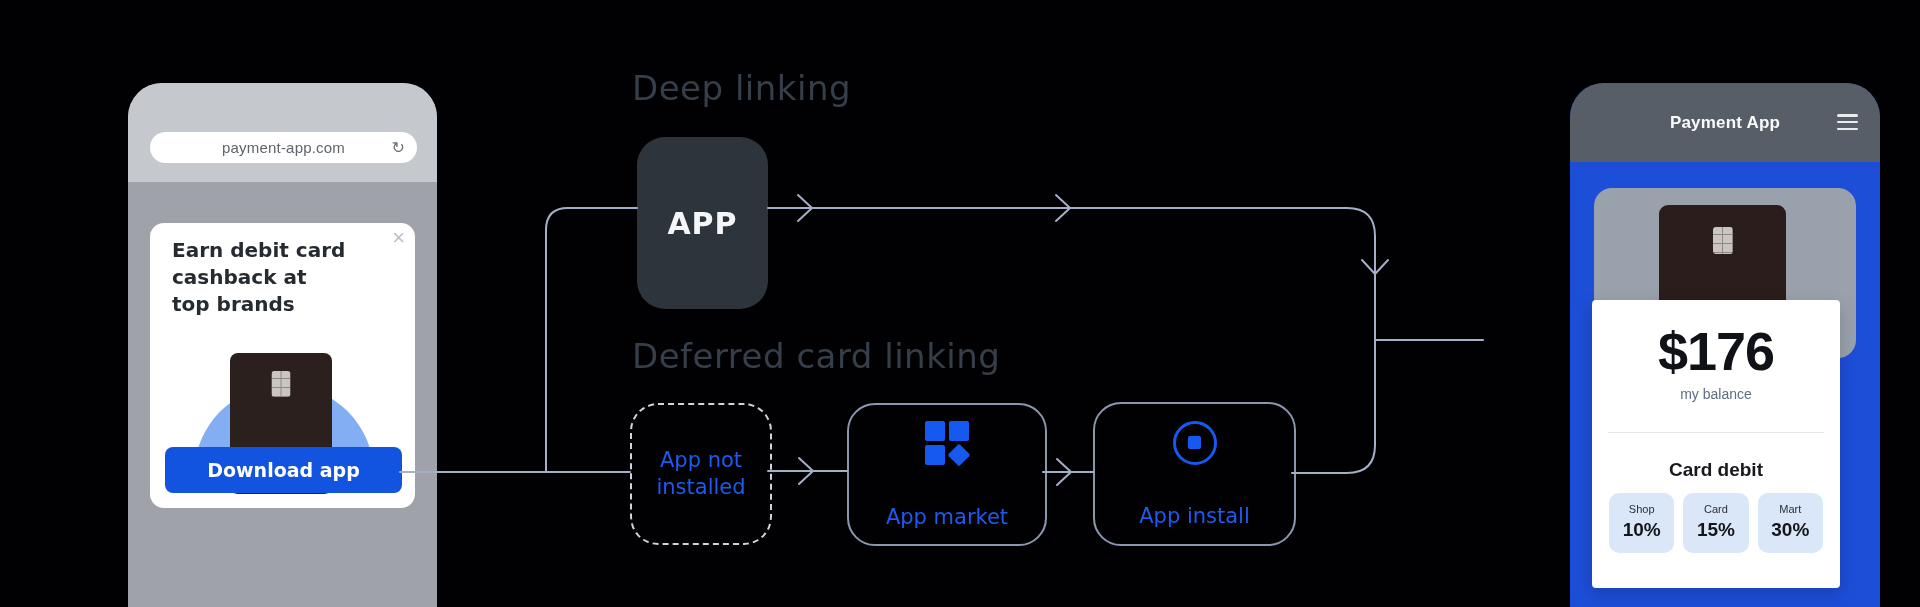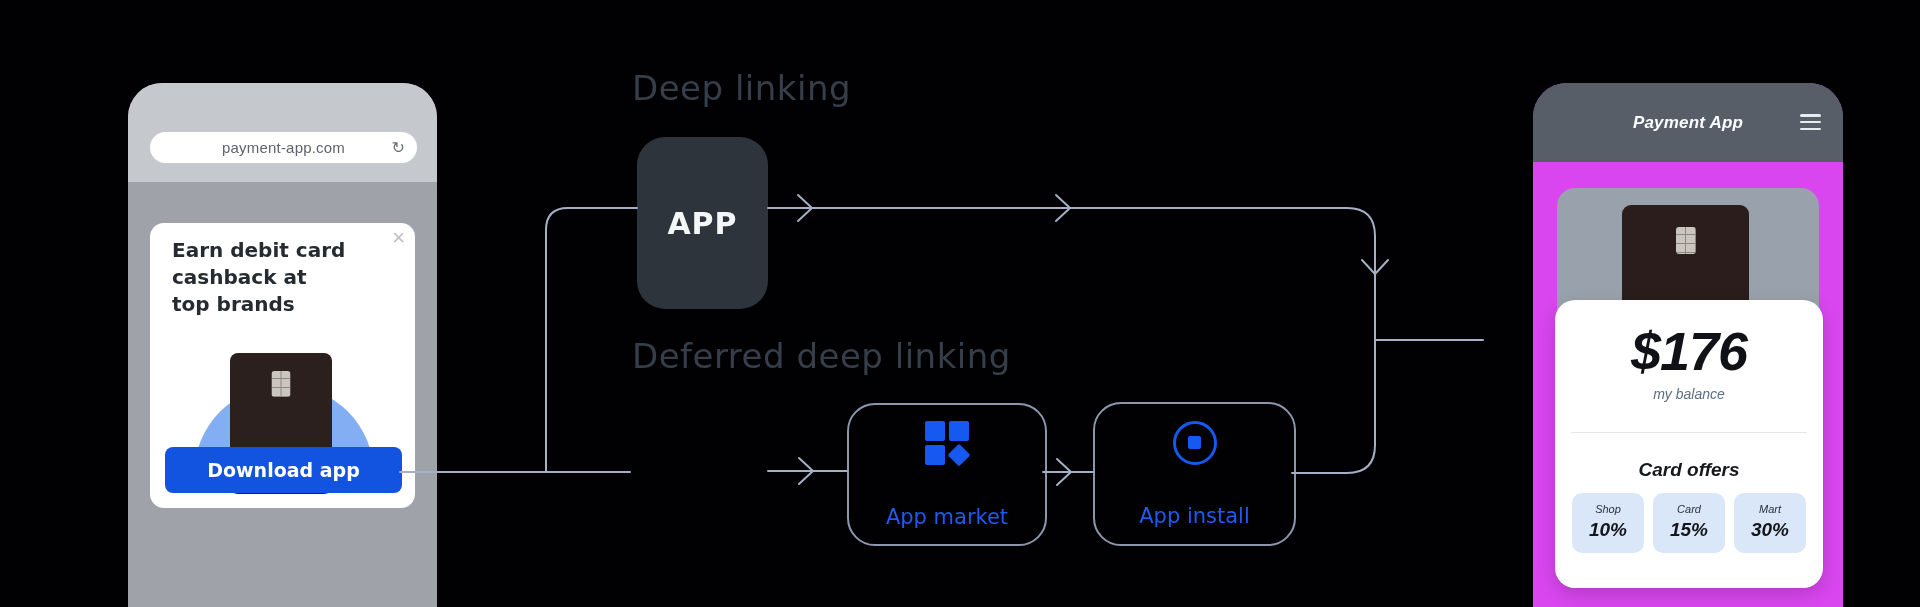--- a/index.html
+++ b/index.html
@@ -52,7 +52,7 @@
   .install-icon .sq{width:13px;height:13px;background:#1659F0;border-radius:2px;}
 
   
-  .phone-right{left:1533px;top:83px;width:310px;height:524px;background:#d946ef;border-radius:34px 34px 0 0;z-index:10;font-style:italic;}
+  .phone-right{left:1570px;top:83px;width:310px;height:524px;background:#1d4ed8;border-radius:34px 34px 0 0;z-index:10;}
   .app-header{left:0;top:0;width:310px;height:79px;background:#575E67;border-radius:34px 34px 0 0;display:flex;align-items:center;justify-content:center;}
   .app-header-title{font-size:17px;font-weight:700;color:#FAFBFC;letter-spacing:.2px;}
   .hamburger{position:absolute;right:22px;top:31px;width:21px;height:16px;display:flex;flex-direction:column;justify-content:space-between;cursor:pointer;}

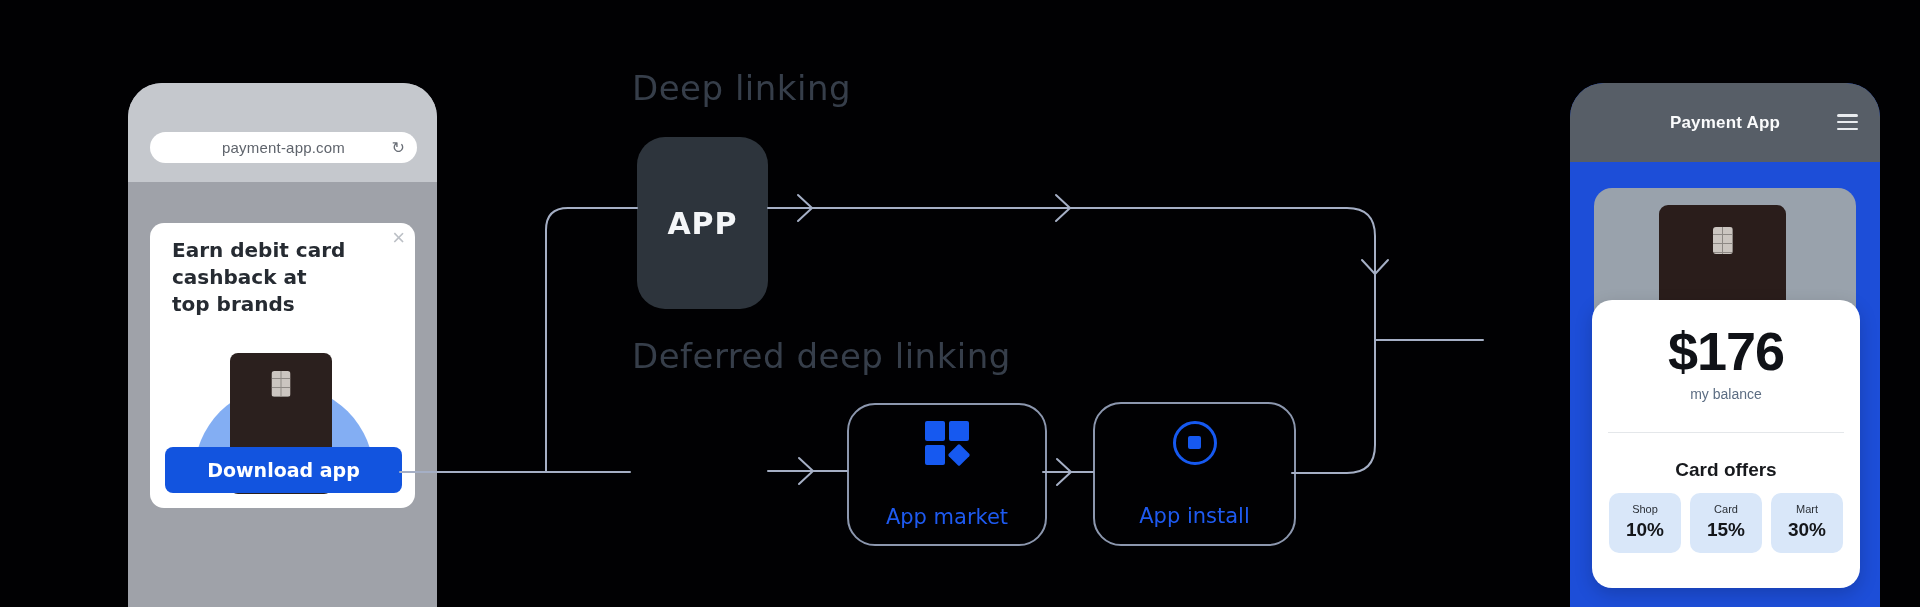--- a/index.html
+++ b/index.html
@@ -102,7 +102,7 @@
       </div>
     </div>
   </div>
-  <div class="abs flow-title title-deferred">Deferred deep linking</div>
+  <div class="abs flow-title title-deferred">Deferred card linking</div>
 
   <div class="abs app-node">
     <span>APP</span>

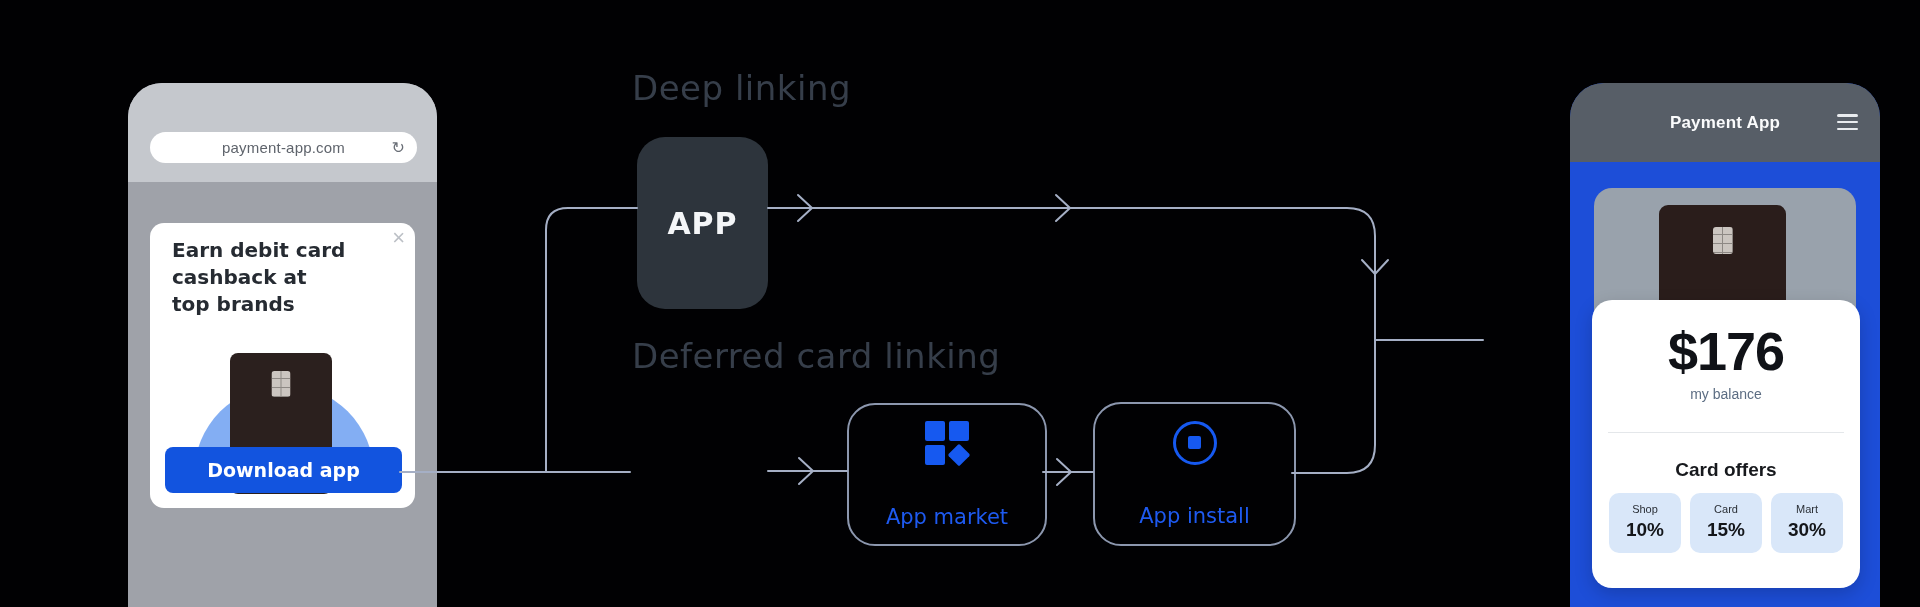--- a/index.html
+++ b/index.html
@@ -60,7 +60,7 @@
   .gray-card{left:24px;top:105px;width:262px;height:170px;background:#99A2AC;border-radius:18px;}
   .debit-card2{left:89px;top:122px;width:127px;height:112px;background:#2A1D1B;border-radius:9px;}
   .debit-card2 .chip{width:20px;height:27px;top:22px;}
-  .white-card{left:22px;top:217px;width:268px;height:288px;background:#fff;border-radius:20px;box-shadow:0 6px 18px rgba(0,0,0,.18);}
+  .white-card{left:22px;top:217px;width:248px;height:288px;background:#fff;border-radius:4px;box-shadow:0 6px 18px rgba(0,0,0,.18);}
   .balance-amount{margin-top:20px;text-align:center;font-size:54px;font-weight:700;color:#101217;letter-spacing:-1px;}
   .balance-label{margin-top:4px;text-align:center;font-size:14px;color:#5C6D83;}
   .divider{margin:30px 16px 0 16px;height:1px;background:#E4E7EA;}

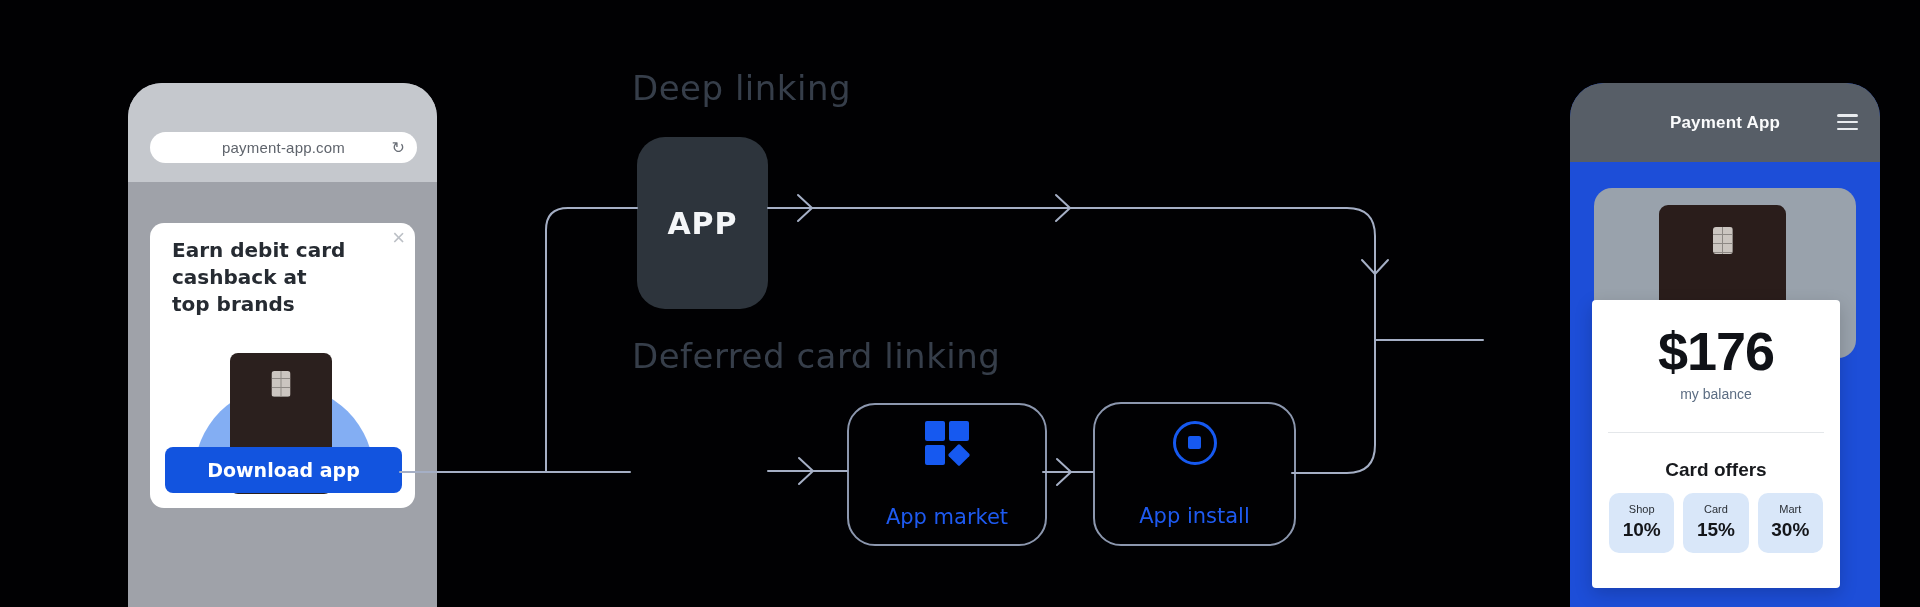--- a/index.html
+++ b/index.html
@@ -108,6 +108,12 @@
     <span>APP</span>
   </div>
 
+  <div class="abs flow-node node-dashed">
+    <div class="node-label">
+      <div>App not</div>
+      <div>installed</div>
+    </div>
+  </div>
 
   <div class="abs flow-node node-solid node-market">
     <div class="market-icon">

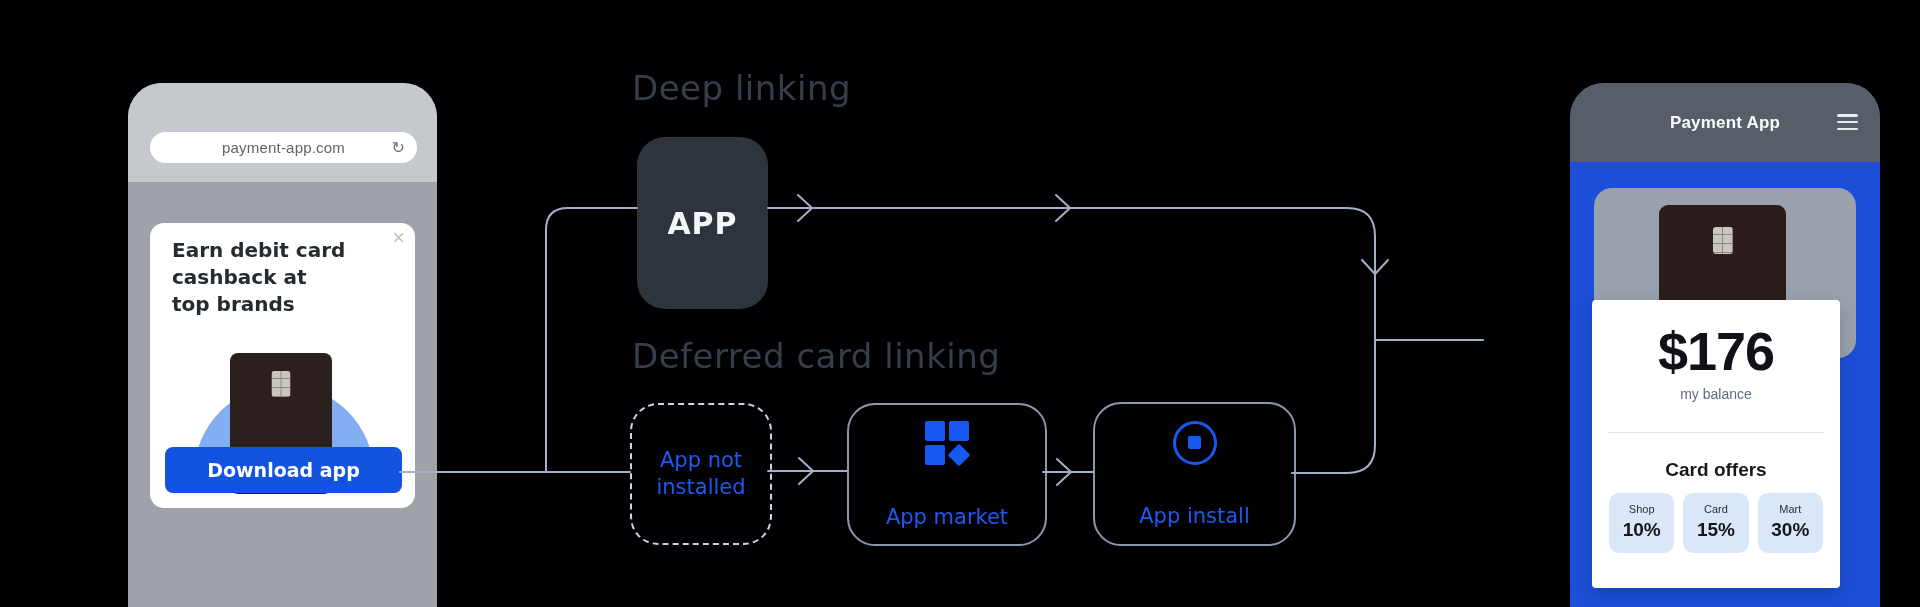--- a/index.html
+++ b/index.html
@@ -149,7 +149,7 @@
       <div class="balance-amount">$176</div>
       <div class="balance-label">my balance</div>
       <div class="divider"></div>
-      <div class="offers-title">Card offers</div>
+      <div class="offers-title">Card debit</div>
       <div class="offers-row">
         <div class="offer-tile">
           <div class="offer-name">Shop</div>

